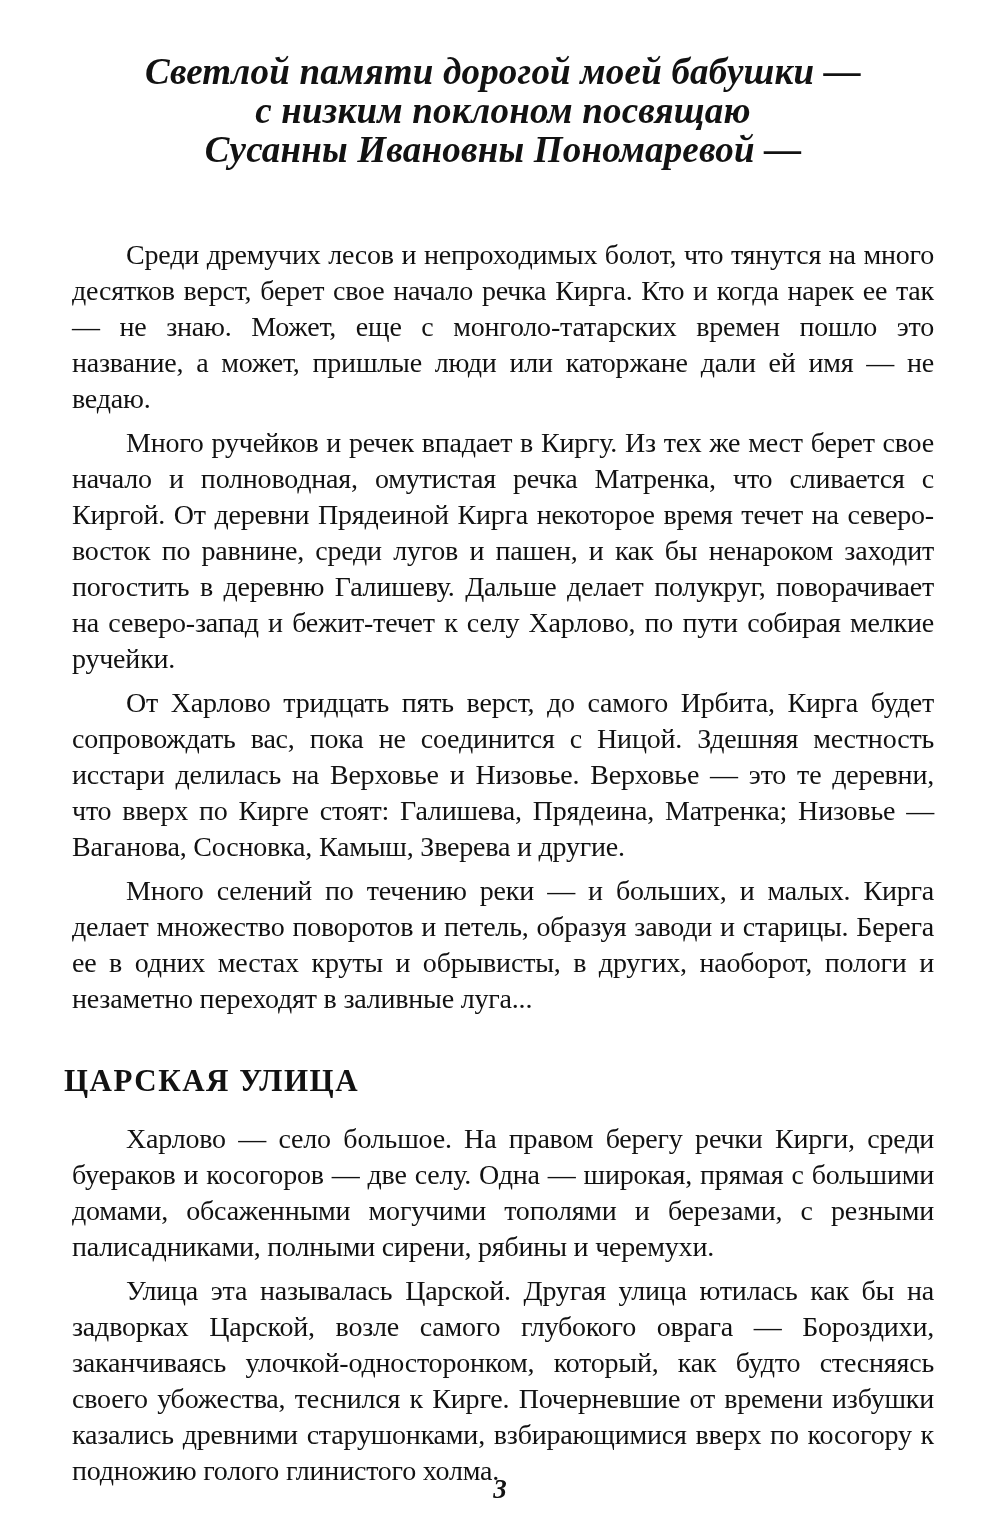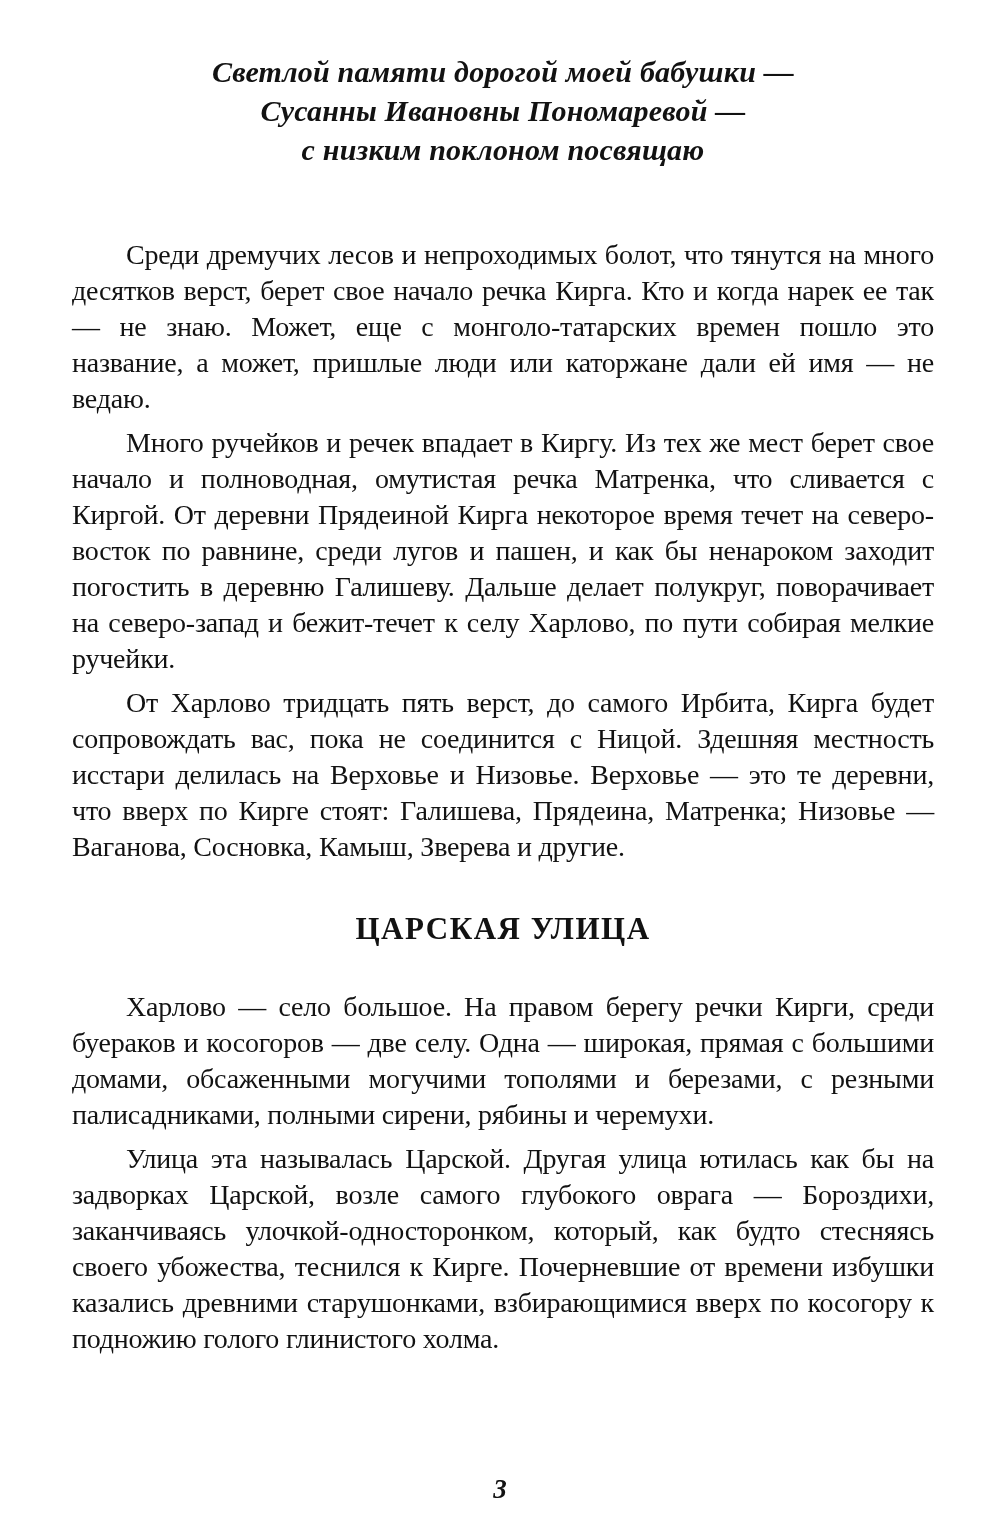--- a/index.html
+++ b/index.html
@@ -26,7 +26,7 @@
     text-align: center;
     font-style: italic;
     font-weight: bold;
-    font-size: 30px;
+    font-size: 37px;
     line-height: 39px;
     margin: 0 0 68px 0;
     letter-spacing: 0.2px;

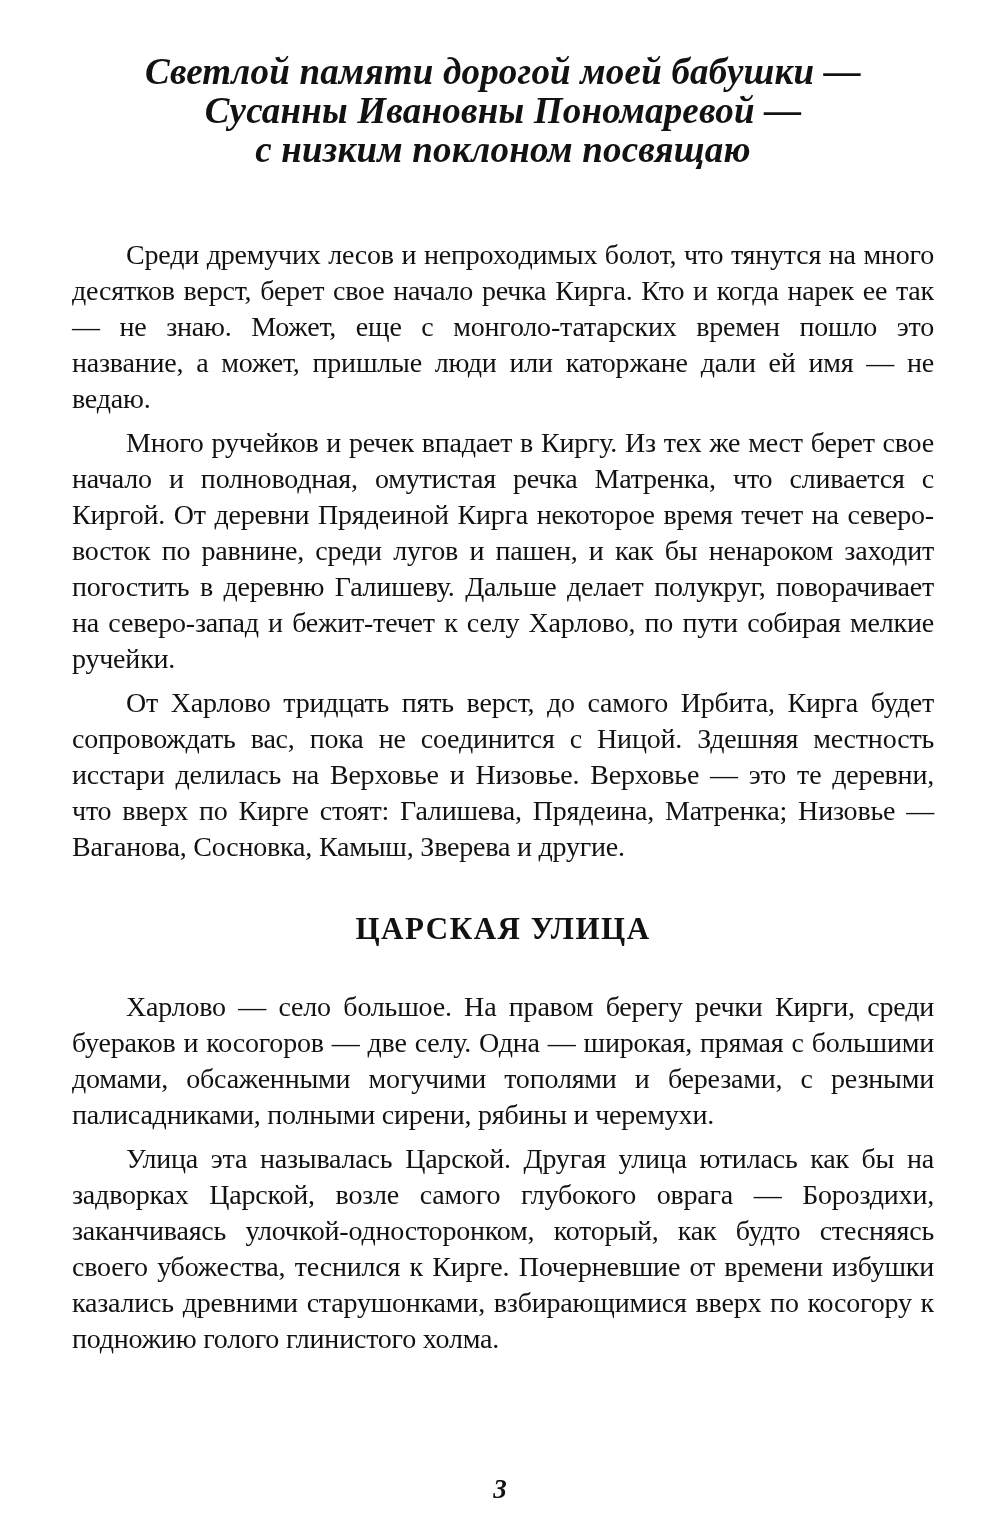--- a/index.html
+++ b/index.html
@@ -71,8 +71,8 @@
 
   <div class="dedication">
     <div>Светлой памяти дорогой моей бабушки —</div>
+    <div>с низким поклоном посвящаю</div>
     <div>Сусанны Ивановны Пономаревой —</div>
-    <div>с низким поклоном посвящаю</div>
   </div>
 
   <div class="bodytext">

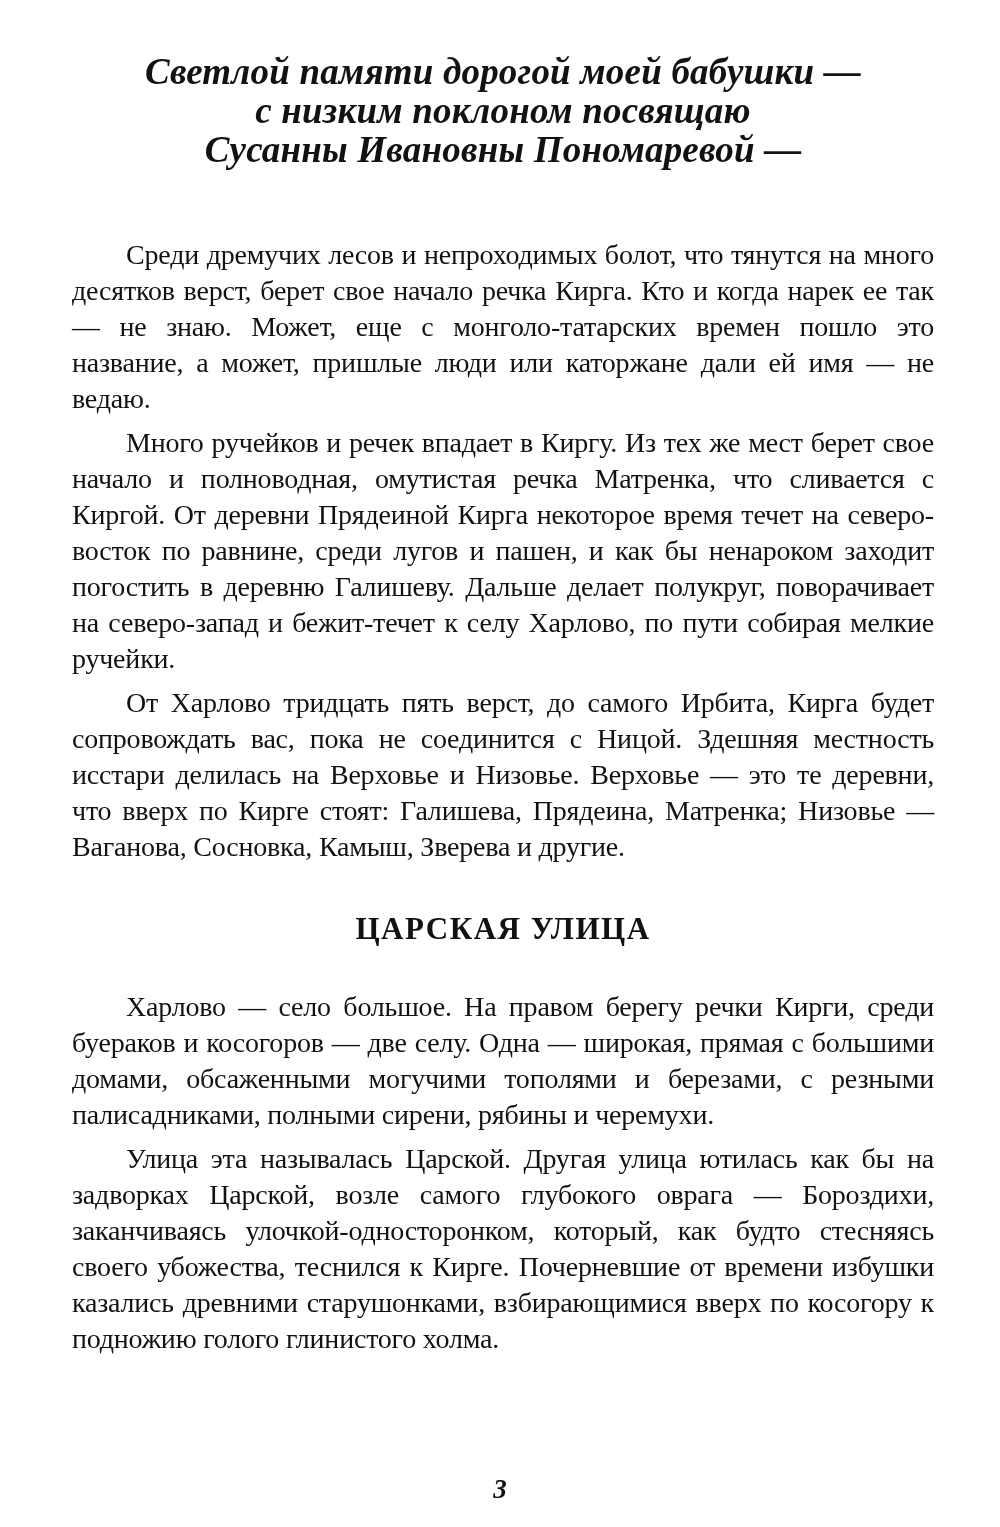--- a/index.html
+++ b/index.html
@@ -79,6 +79,7 @@
     <p>Среди дремучих лесов и непроходимых болот, что тянутся на много десятков верст, берет свое начало речка Кирга. Кто и когда нарек ее так — не знаю. Может, еще с монголо-татарских времен пошло это название, а может, пришлые люди или каторжане дали ей имя — не ведаю.</p>
     <p>Много ручейков и речек впадает в Киргу. Из тех же мест берет свое начало и полноводная, омутистая речка Матренка, что сливается с Киргой. От деревни Прядеиной Кирга некоторое время течет на северо-восток по равнине, среди лугов и пашен, и как бы ненароком заходит погостить в деревню Галишеву. Дальше делает полукруг, поворачивает на северо-запад и бежит-течет к селу Харлово, по пути собирая мелкие ручейки.</p>
     <p>От Харлово тридцать пять верст, до самого Ирбита, Кирга будет сопровождать вас, пока не соединится с Ницой. Здешняя местность исстари делилась на Верховье и Низовье. Верховье — это те деревни, что вверх по Кирге стоят: Галишева, Прядеина, Матренка; Низовье — Ваганова, Сосновка, Камыш, Зверева и другие.</p>
+    <p>Много селений по течению реки — и больших, и малых. Кирга делает множество поворотов и петель, образуя заводи и старицы. Берега ее в одних местах круты и обрывисты, в других, наоборот, пологи и незаметно переходят в заливные луга...</p>
 
     <h2 class="section-heading">ЦАРСКАЯ УЛИЦА</h2>
 

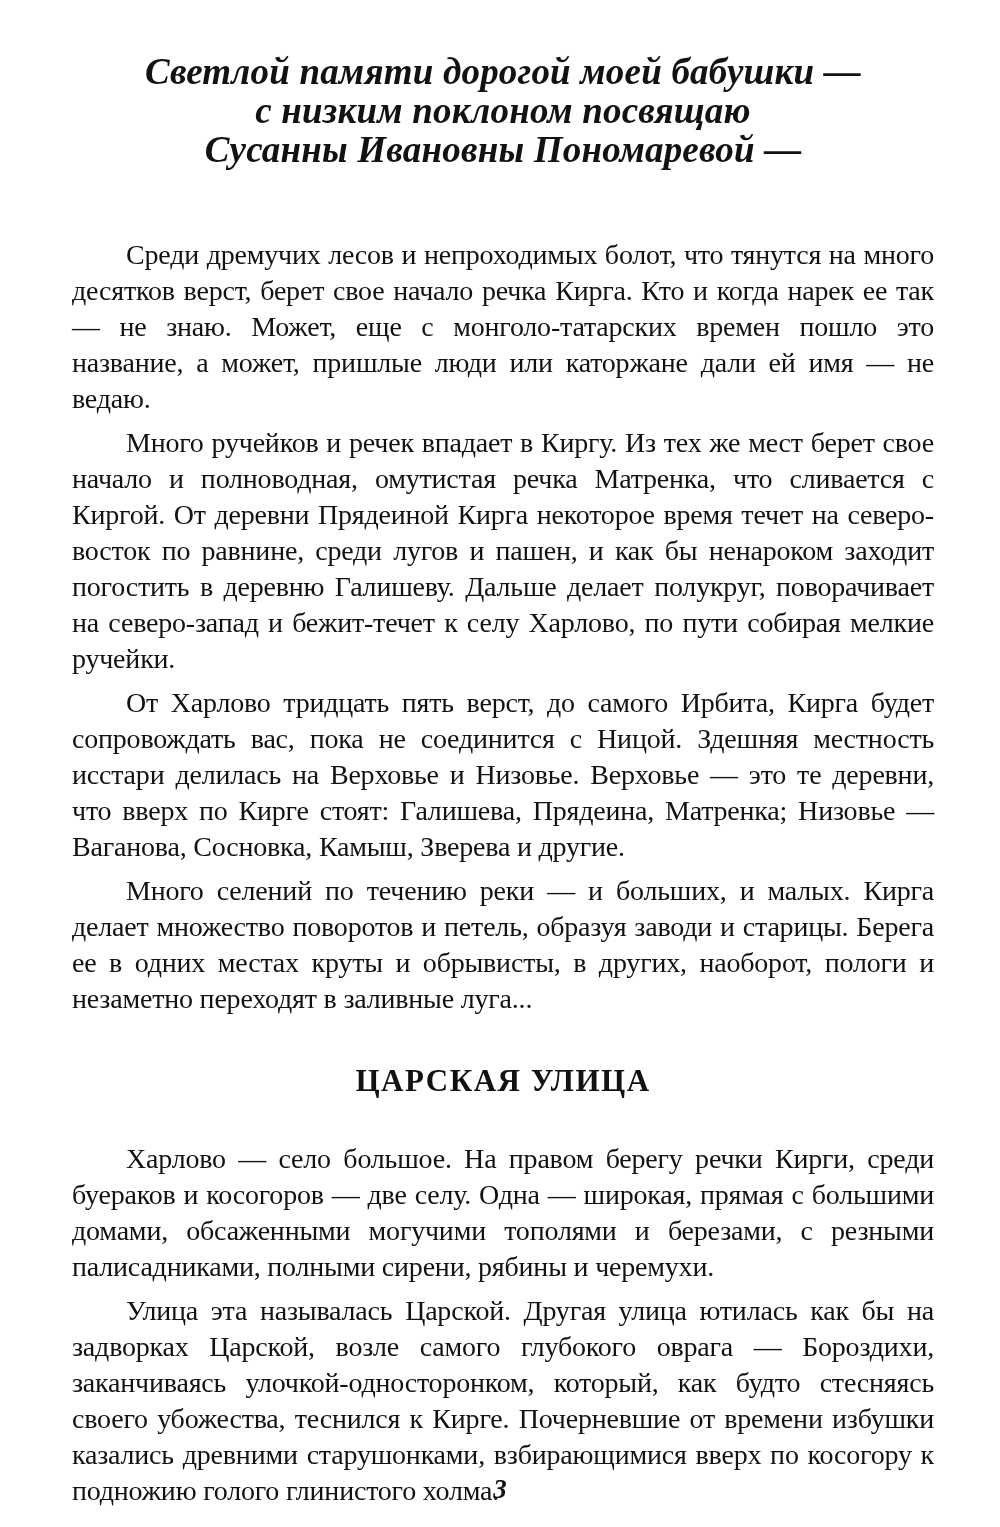--- a/index.html
+++ b/index.html
@@ -43,12 +43,12 @@
   }
   .section-heading {
     display: block;
-    text-align: center;
+    text-align: left;
     font-size: 31px;
     font-weight: bold;
     font-style: normal;
     letter-spacing: 1.5px;
-    margin: 46px 0 42px 0;
+    margin: 46px 0 22px 0;
     text-indent: 0;
     line-height: 36px;
   }

